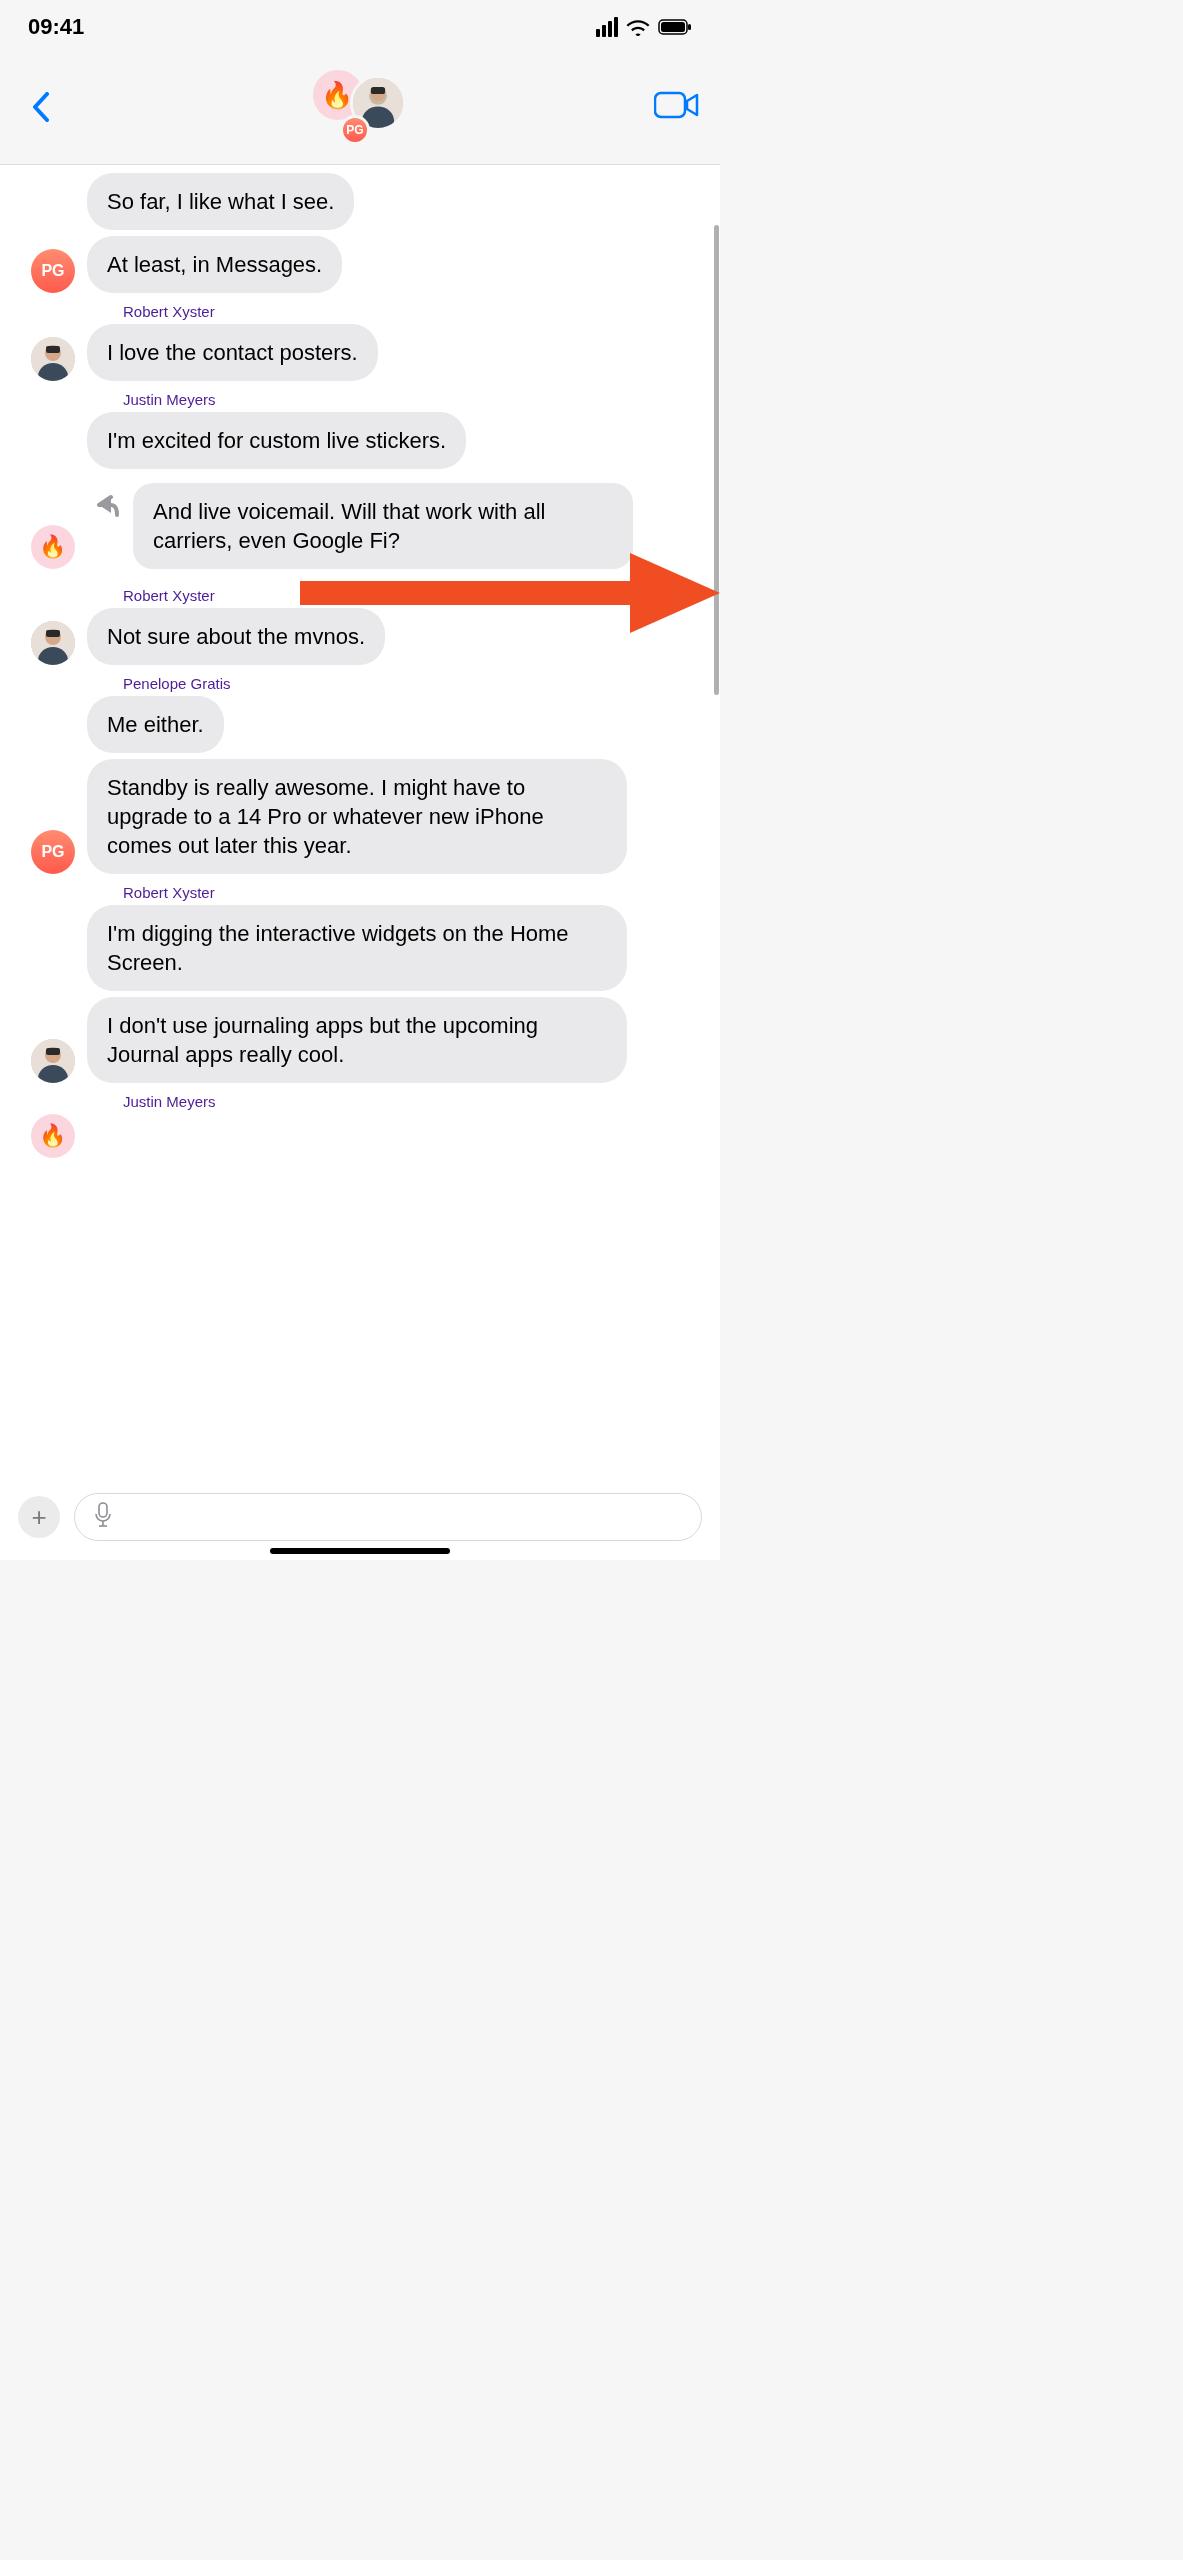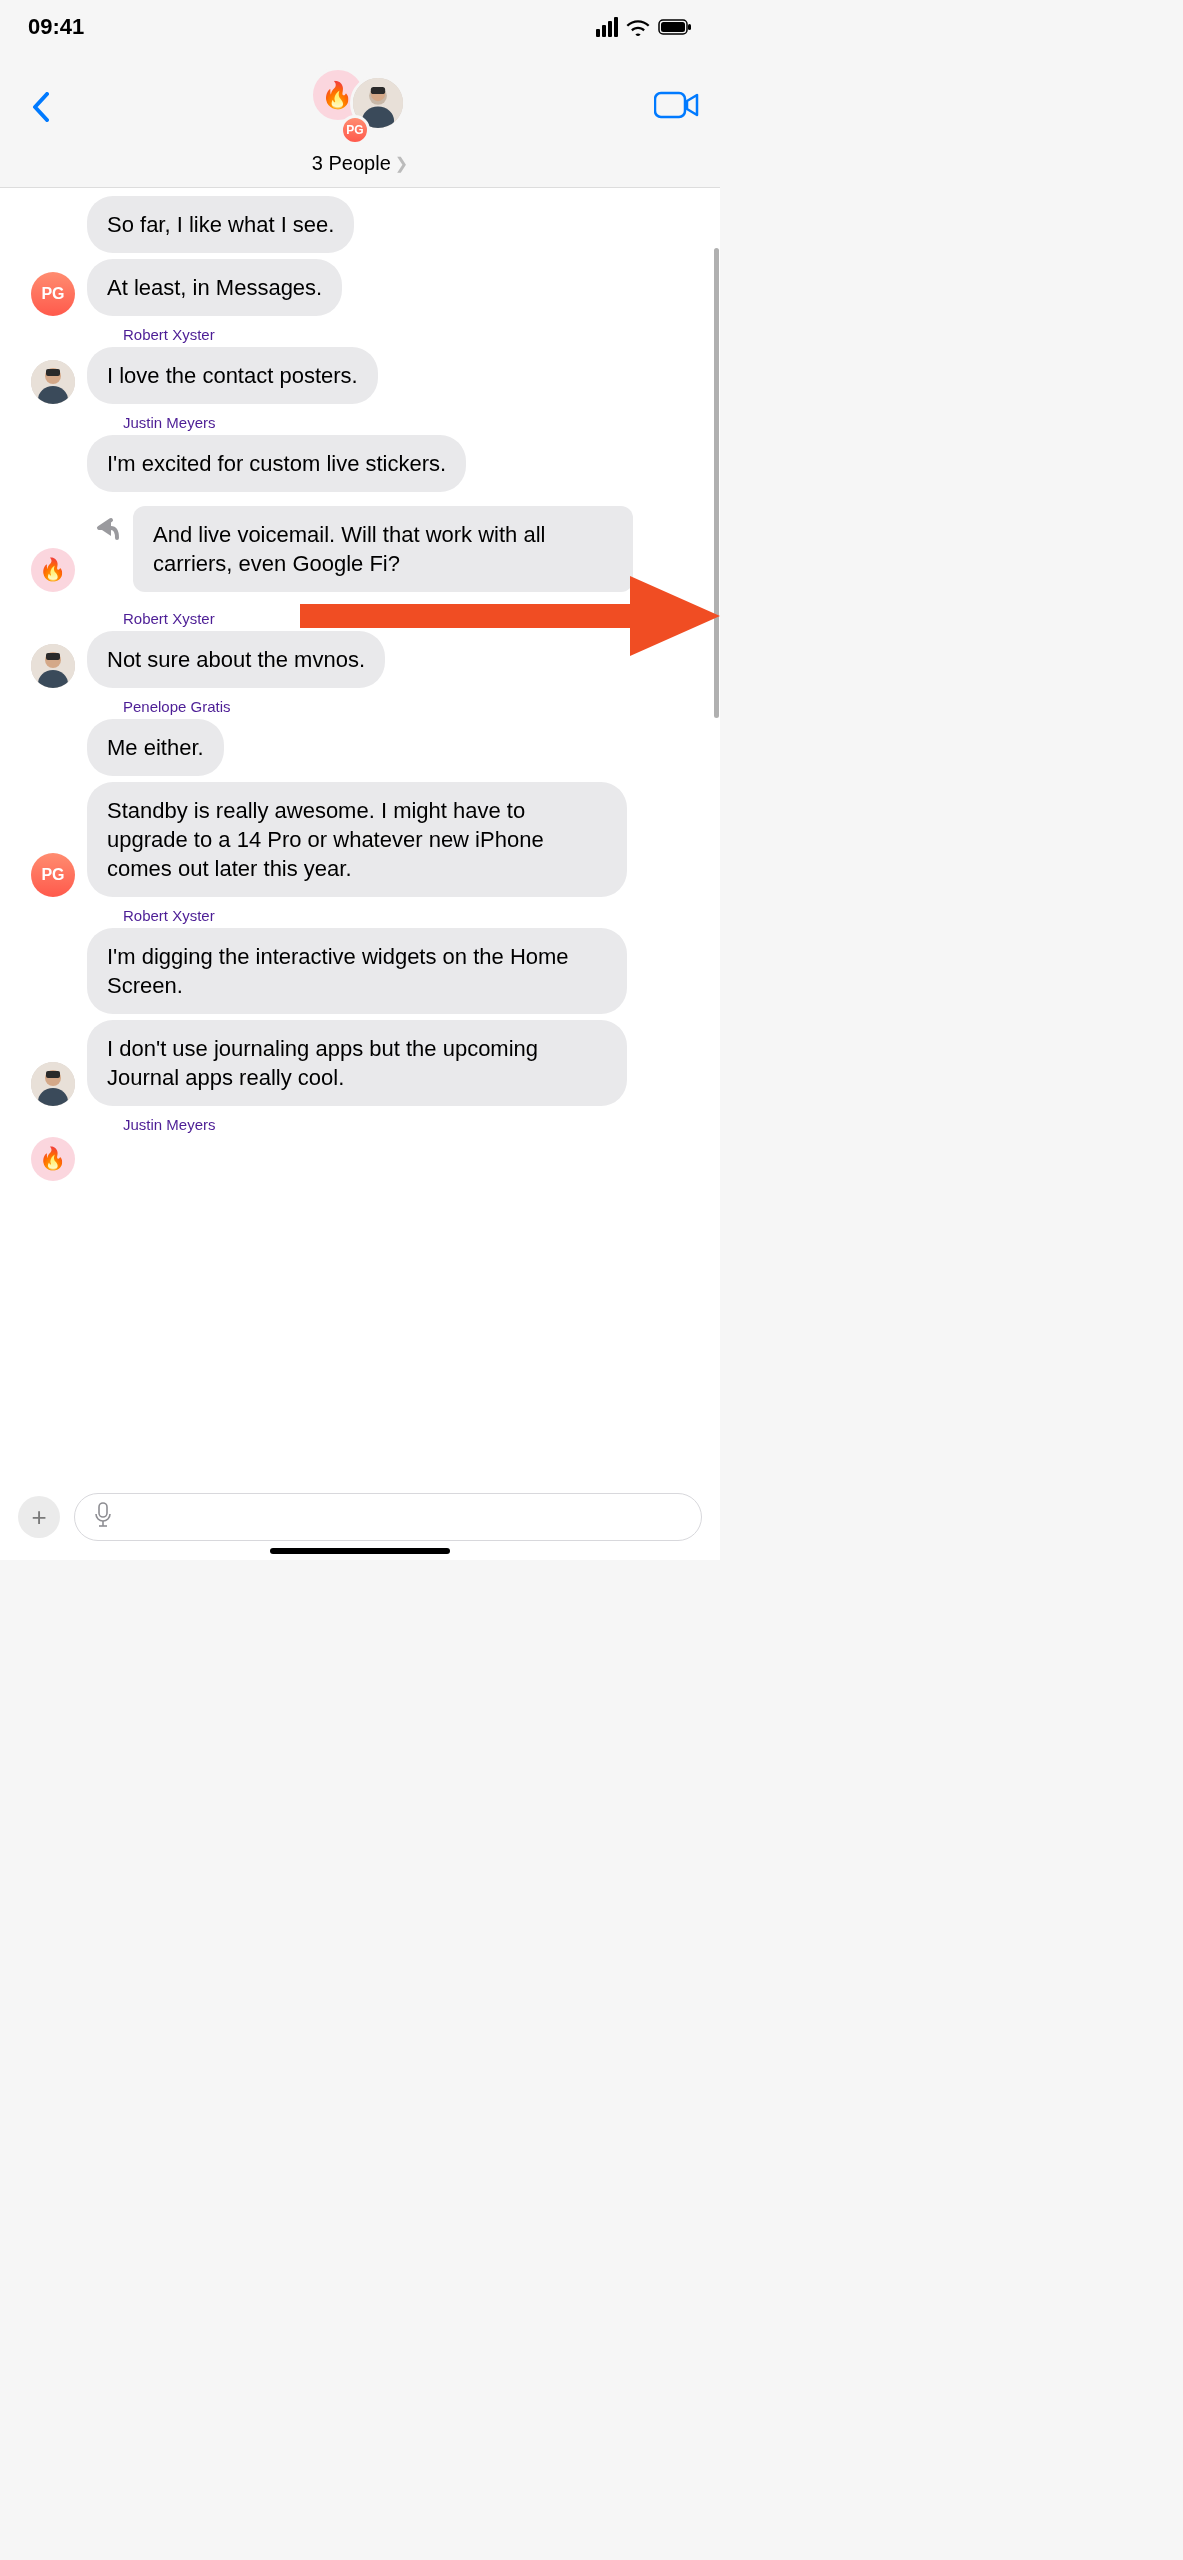--- a/index.html
+++ b/index.html
@@ -116,10 +116,6 @@
           </svg>
       </div>
     </div>
-    <div class="header-sub">
-      <span>3 People</span>
-      <span class="chev">❯</span>
-    </div>
   </div>
 
   <div class="messages">

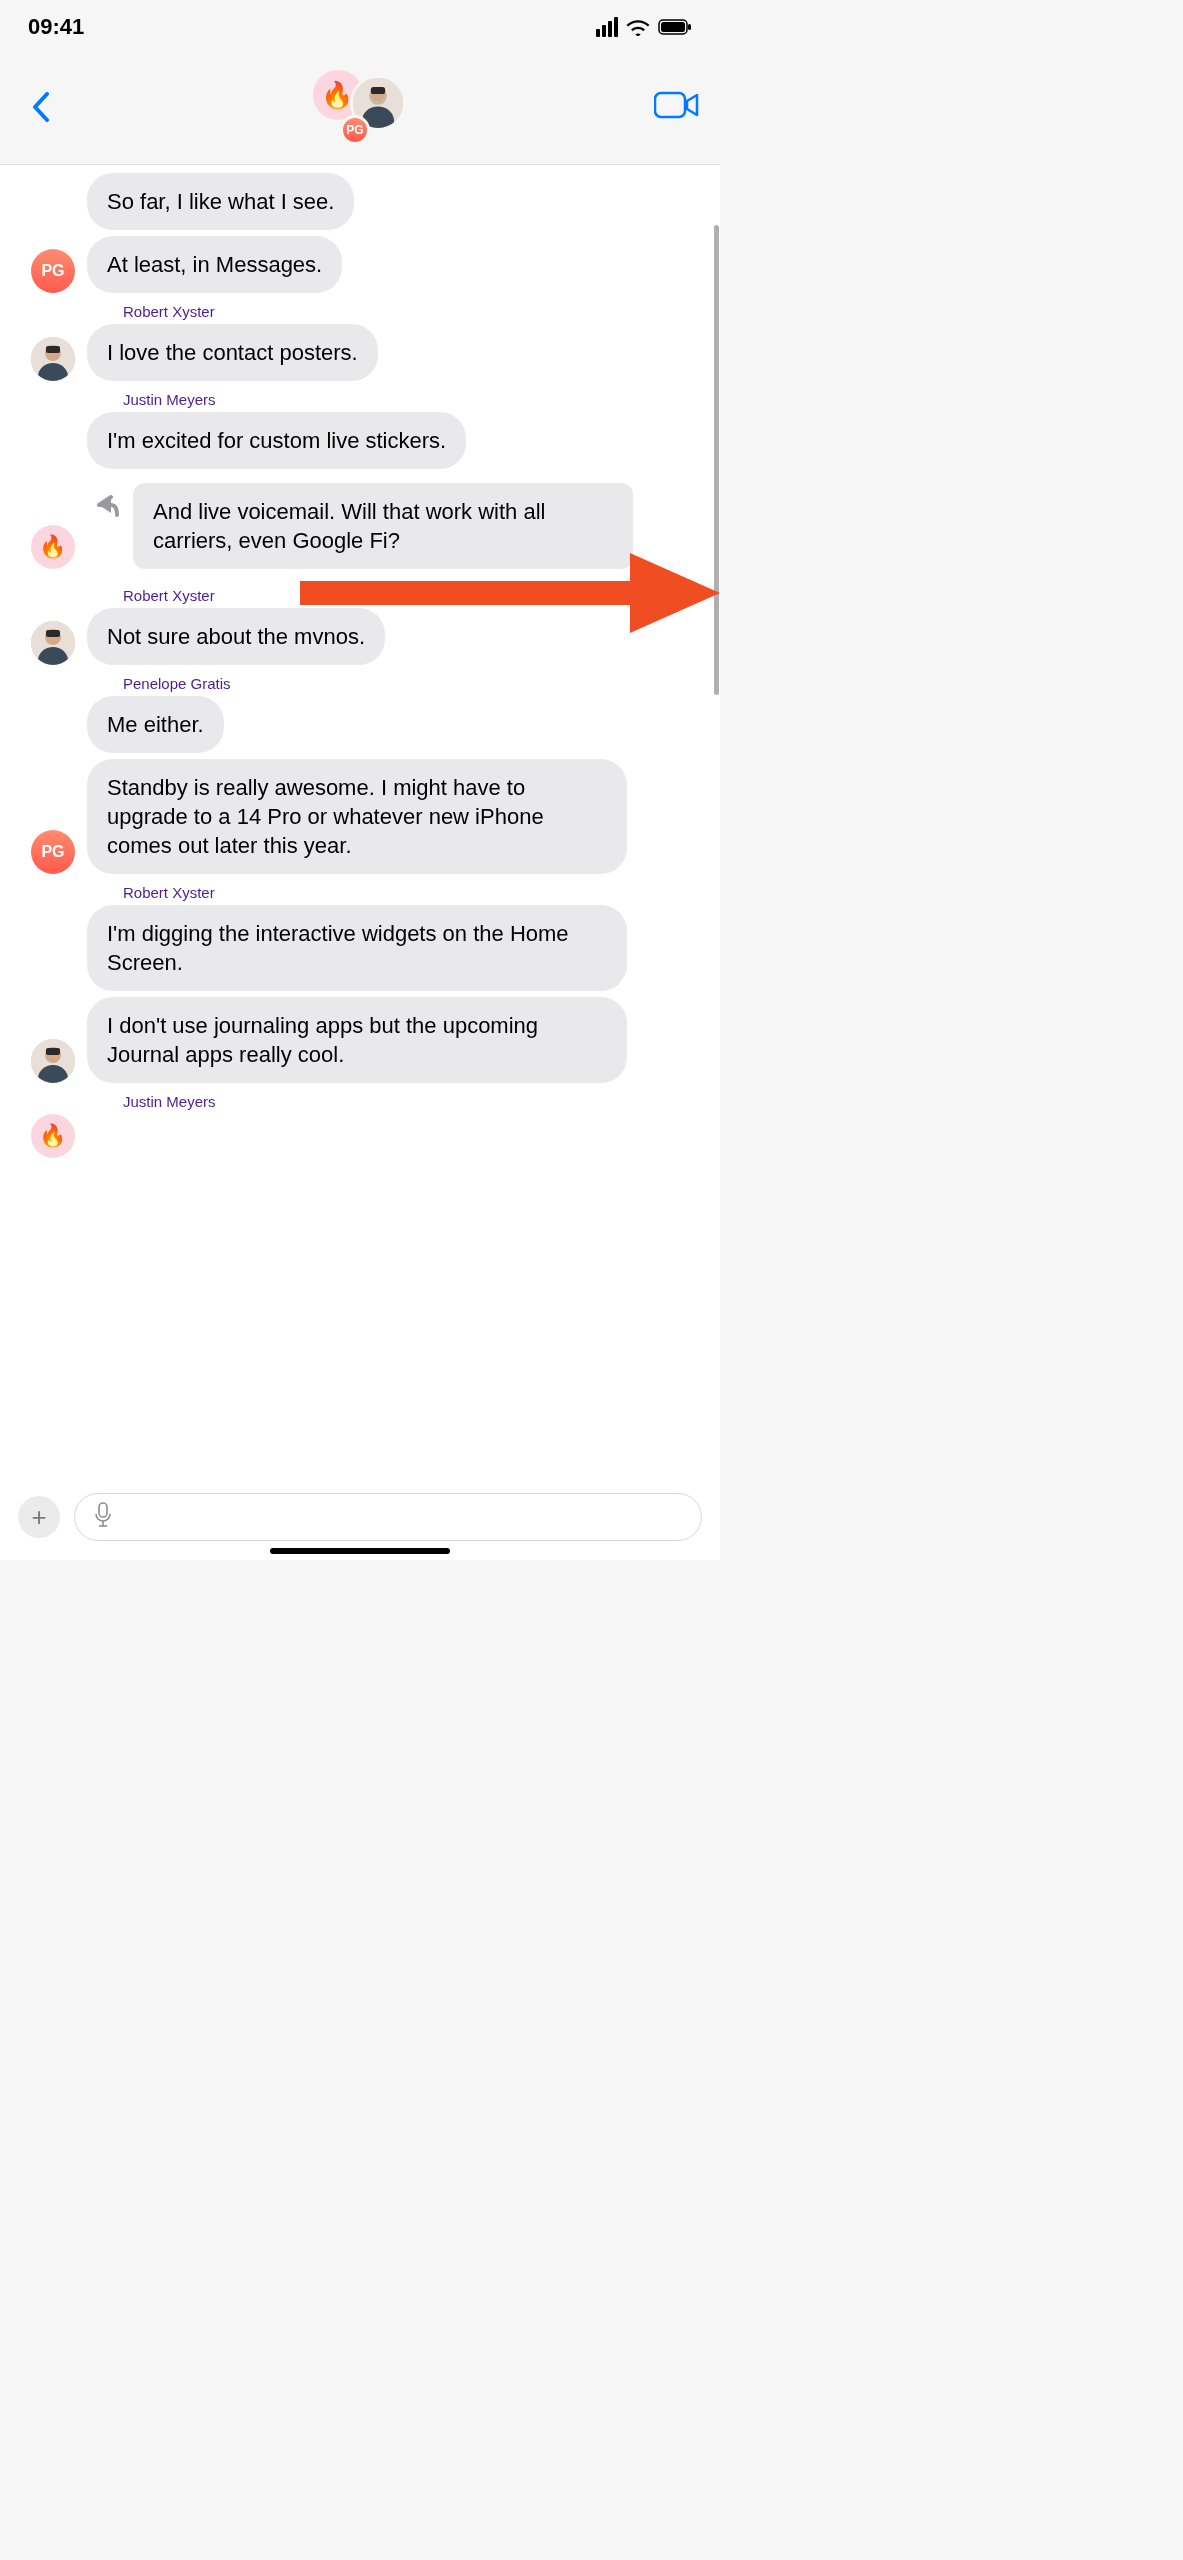--- a/index.html
+++ b/index.html
@@ -46,7 +46,7 @@
 
 .reply-row { display: flex; align-items: flex-end; margin: 14px 0 18px; position: relative; }
 .reply-arrow { width: 26px; height: 26px; margin: 0 10px 50px 6px; }
-.reply-bubble { background: #e9e9eb; color: #000; font-size: 22px; line-height: 1.32; padding: 14px 20px; border-radius: 12px; max-width: 500px; margin-left: 4px; }
+.reply-bubble { background: #e9e9eb; color: #000; font-size: 22px; line-height: 1.32; padding: 14px 20px; border-radius: 20px; max-width: 500px; margin-left: 4px; }
 
 .big-arrow { position: absolute; left: 300px; top: 388px; width: 420px; height: 80px; }
 

